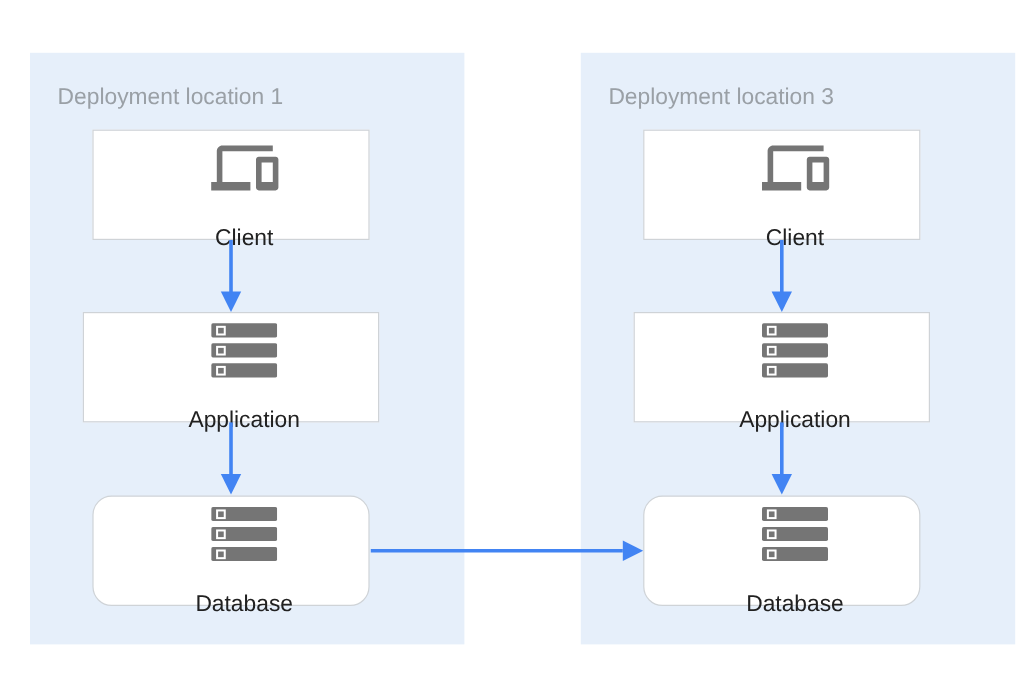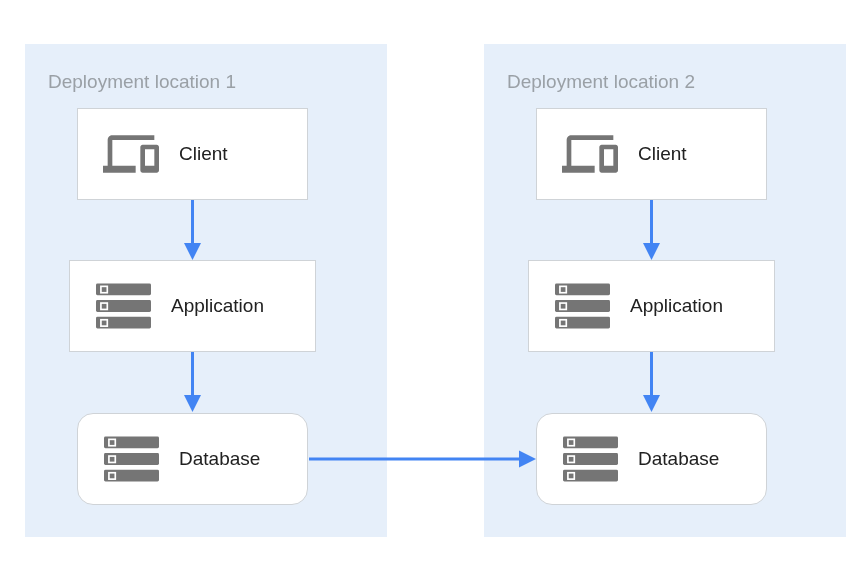--- a/index.html
+++ b/index.html
@@ -105,7 +105,7 @@
   </div>
 
   <div class="panel panel-2">
-    <div class="panel-title">Deployment location 2</div>
+    <div class="panel-title">Deployment location 3</div>
 
     <div class="node node-client">
       <span class="node-icon">

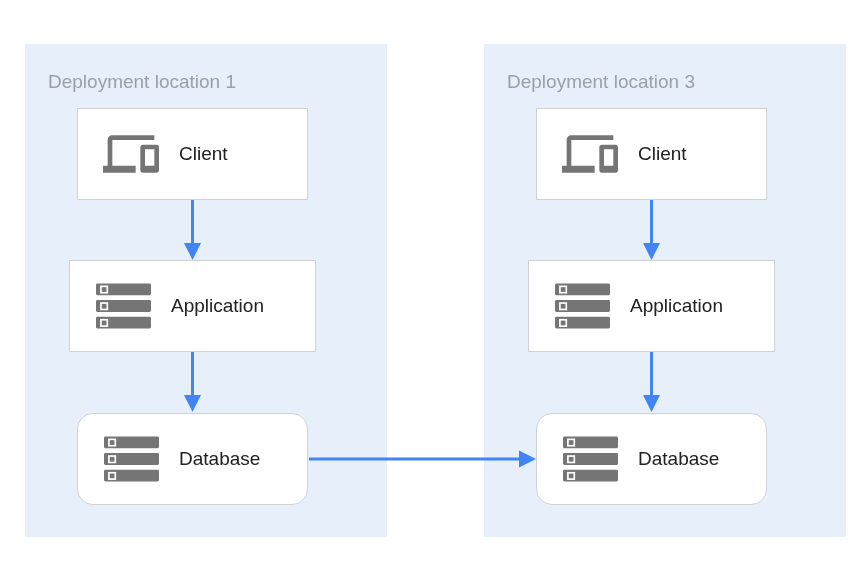--- a/index.html
+++ b/index.html
@@ -36,7 +36,7 @@
     border:1px solid var(--node-border,#cfd3d7);
     box-sizing:border-box;
     display:flex;align-items:center;
-    padding-left:22px;gap:17px;
+    padding-left:22px;gap:17px;flex-direction:column;
   }
   .node-client{left:52px;top:64px;width:231px;}
   .node-application{left:44px;top:216px;width:247px;}

